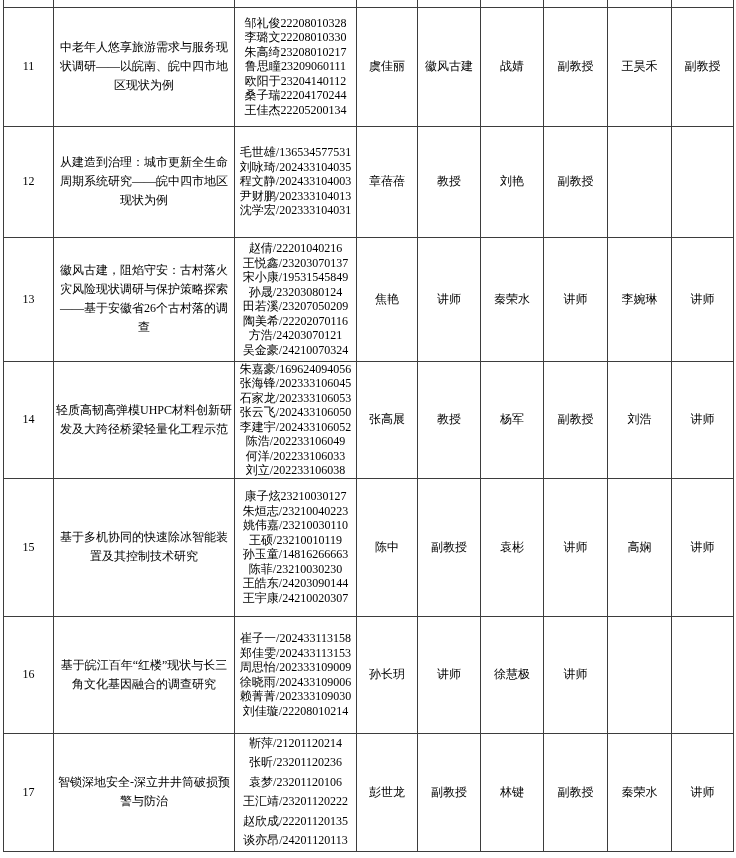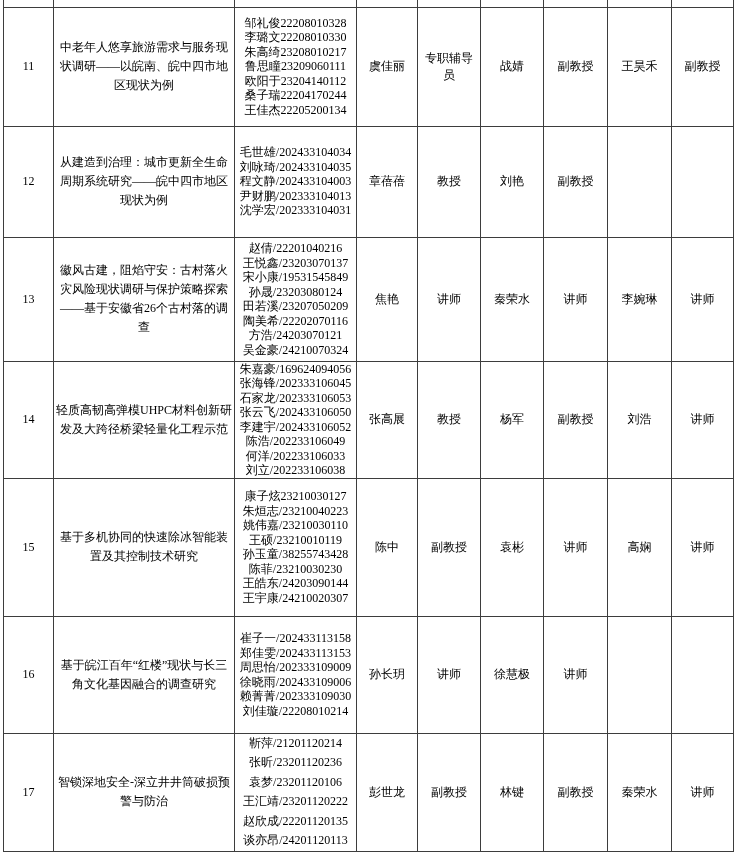--- a/index.html
+++ b/index.html
@@ -90,7 +90,7 @@
             <div class="line">王佳杰22205200134</div>
           </td>
     <td class="c-adv">虞佳丽</td>
-    <td class="c-adv">专职辅导员</td>
+    <td class="c-adv">徽风古建</td>
     <td class="c-adv">战婧</td>
     <td class="c-adv">副教授</td>
     <td class="c-adv">王昊禾</td>

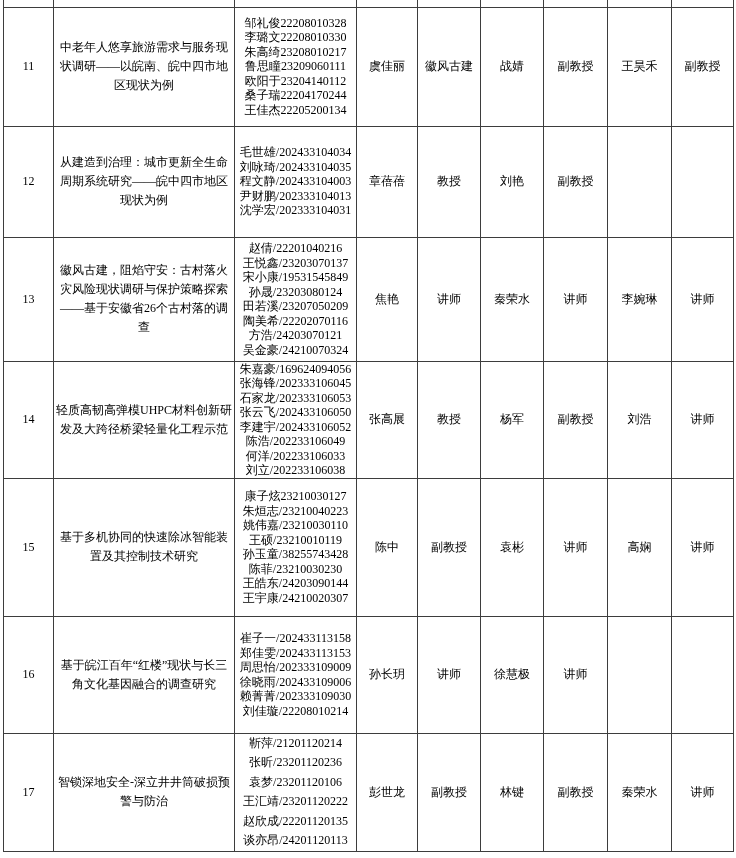--- a/index.html
+++ b/index.html
@@ -100,7 +100,7 @@
     <td class="c-no">12</td>
     <td class="c-title">从建造到治理：城市更新全生命周期系统研究——皖中四市地区现状为例</td>
     <td class="c-students">
-            <div class="line">毛世雄/202433104034</div>
+            <div class="line">毛世雄/136534577531</div>
             <div class="line">刘咏琦/202433104035</div>
             <div class="line">程文静/202433104003</div>
             <div class="line">尹财鹏/202333104013</div>

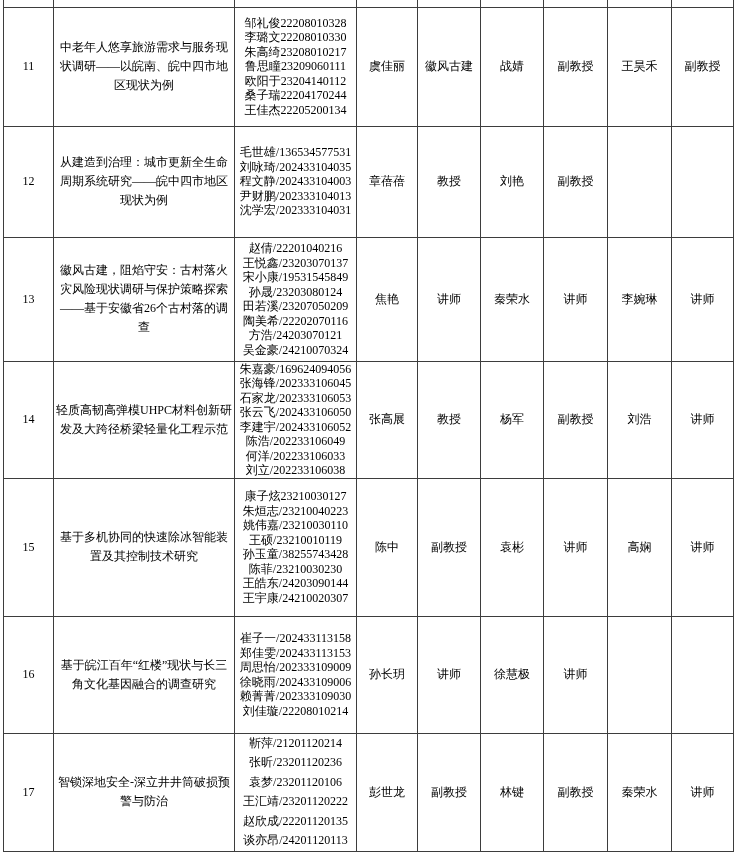--- a/index.html
+++ b/index.html
@@ -161,7 +161,7 @@
             <div class="line">朱烜志/23210040223</div>
             <div class="line">姚伟嘉/23210030110</div>
             <div class="line">王硕/23210010119</div>
-            <div class="line">孙玉童/38255743428</div>
+            <div class="line">孙玉童/14816266663</div>
             <div class="line">陈菲/23210030230</div>
             <div class="line">王皓东/24203090144</div>
             <div class="line">王宇康/24210020307</div>

